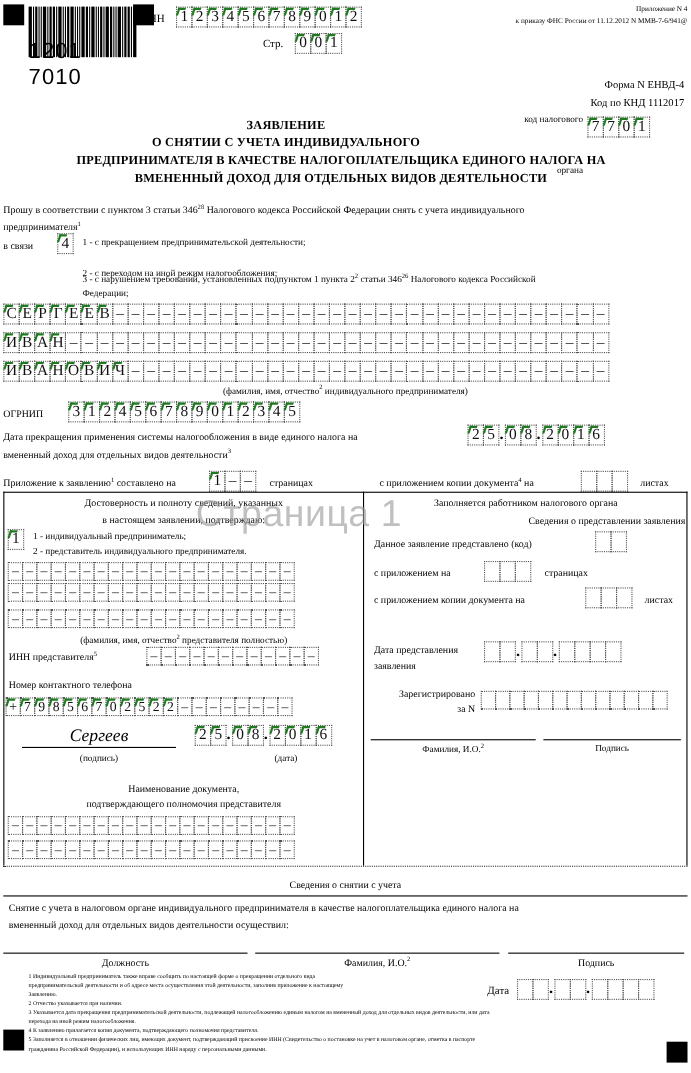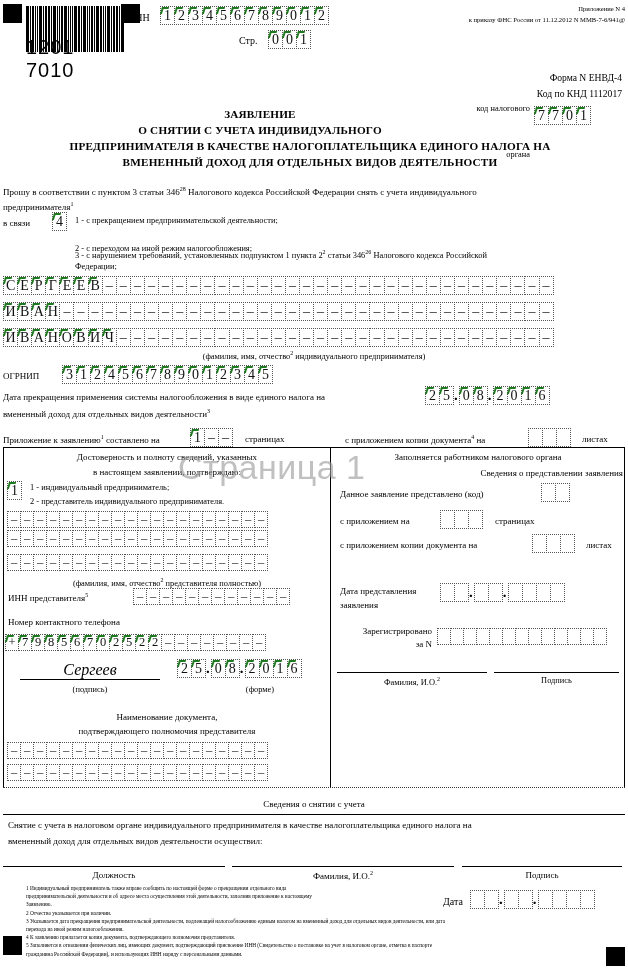--- a/index.html
+++ b/index.html
@@ -510,7 +510,7 @@
         <div class="cell filled"><span class="tick"></span>6</div>
       </div>
   </div>
-  <div class="abs c lbl" style="left:200px;top:685px;width:120px;">(форме)</div>
+  <div class="abs c lbl" style="left:200px;top:685px;width:120px;">(дата)</div>
 
   <div class="abs c b lbl9" style="left:6px;top:712px;width:322px;">Наименование документа,</div>
   <div class="abs c b lbl9" style="left:6px;top:726px;width:322px;">подтверждающего полномочия представителя</div>

